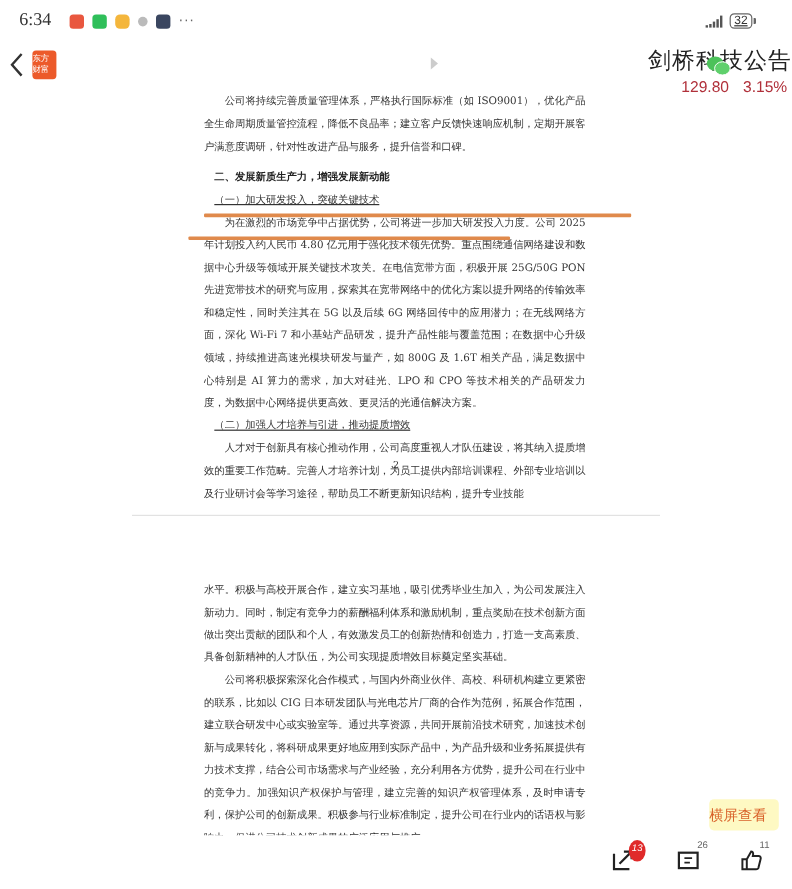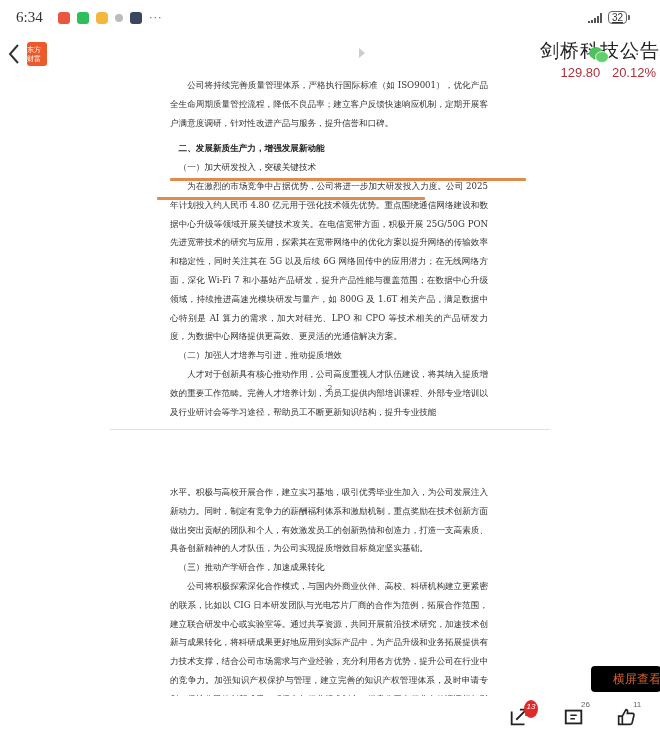--- a/index.html
+++ b/index.html
@@ -99,7 +99,7 @@
     <div class="title">剑桥科技公告</div>
     <div class="quote">
       <span>129.80</span>
-      <span>20.12%</span>
+      <span>3.15%</span>
     </div>
   </div>
   <span class="title-arrow"></span>

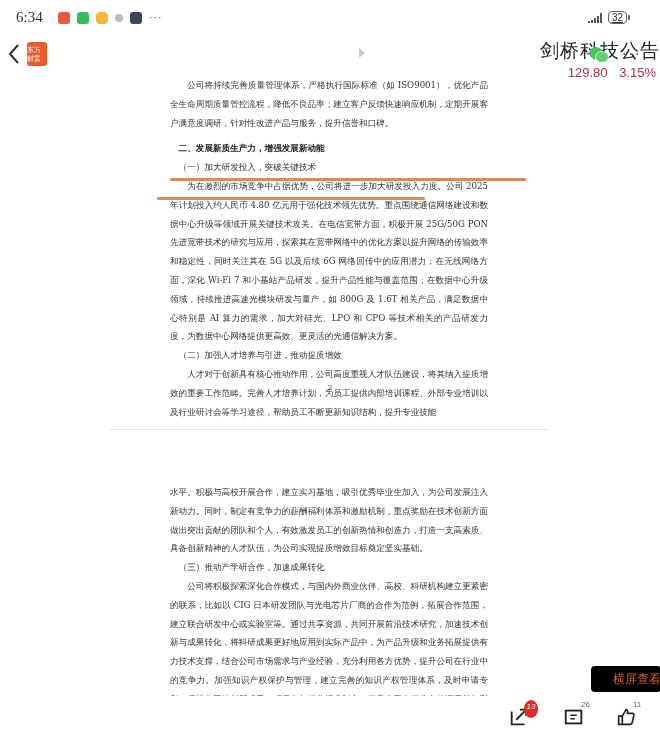--- a/index.html
+++ b/index.html
@@ -41,7 +41,7 @@
     .page { position: absolute; left: 170px; width: 318px; font-family: "DejaVu Serif", "Liberation Serif", serif; font-size: 8.6px; line-height: 18.8px; color: #333; text-align: justify; }
     .page p { text-indent: 2em; }
     .page .h2 { text-indent: 1em; font-weight: bold; color: #222; margin-top: 7px; }
-    .page .h3 { text-indent: 1em; color: #333; }
+    .page .h3 { text-indent: 1em; color: #333; text-decoration: underline; }
     .page1 { top: 0; }
     .page2 { top: 407px; }
     .page-num { position: absolute; left: 0; width: 660px; top: 307px; text-align: center; font-size: 8px; font-family: "DejaVu Serif", serif; color: #333; }

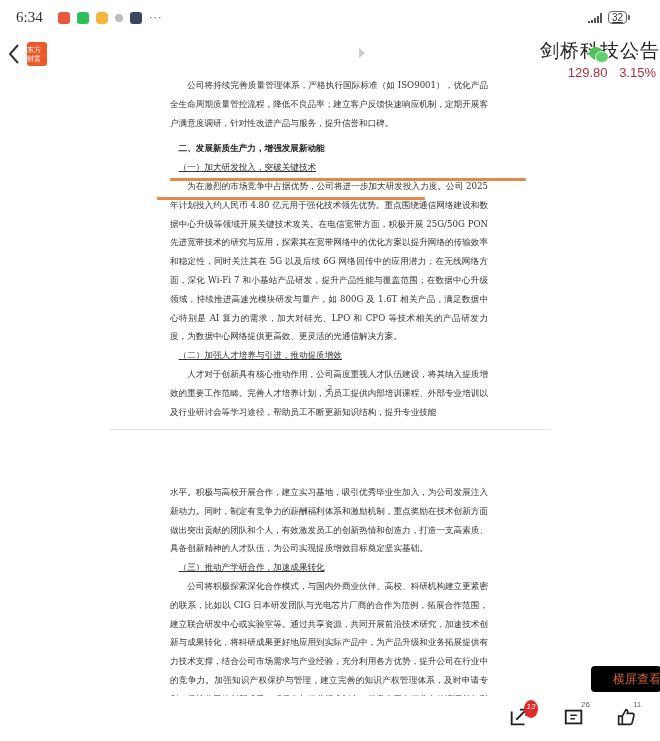--- a/index.html
+++ b/index.html
@@ -129,7 +129,6 @@
 
   <div class="page page2">
     <div>水平。积极与高校开展合作，建立实习基地，吸引优秀毕业生加入，为公司发展注入新动力。同时，制定有竞争力的薪酬福利体系和激励机制，重点奖励在技术创新方面做出突出贡献的团队和个人，有效激发员工的创新热情和创造力，打造一支高素质、具备创新精神的人才队伍，为公司实现提质增效目标奠定坚实基础。</div>
-    <div class="h3">（三）推动产学研合作，加速成果转化</div>
     <p>公司将积极探索深化合作模式，与国内外商业伙伴、高校、科研机构建立更紧密的联系，比如以 CIG 日本研发团队与光电芯片厂商的合作为范例，拓展合作范围，建立联合研发中心或实验室等。通过共享资源，共同开展前沿技术研究，加速技术创新与成果转化，将科研成果更好地应用到实际产品中，为产品升级和业务拓展提供有力技术支撑，结合公司市场需求与产业经验，充分利用各方优势，提升公司在行业中的竞争力。加强知识产权保护与管理，建立完善的知识产权管理体系，及时申请专利，保护公司的创新成果。积极参与行业标准制定，提升公司在行业内的话语权与影响力，促进公司技术创新成果的广泛应用与推广。</p>
   </div>
 </div>

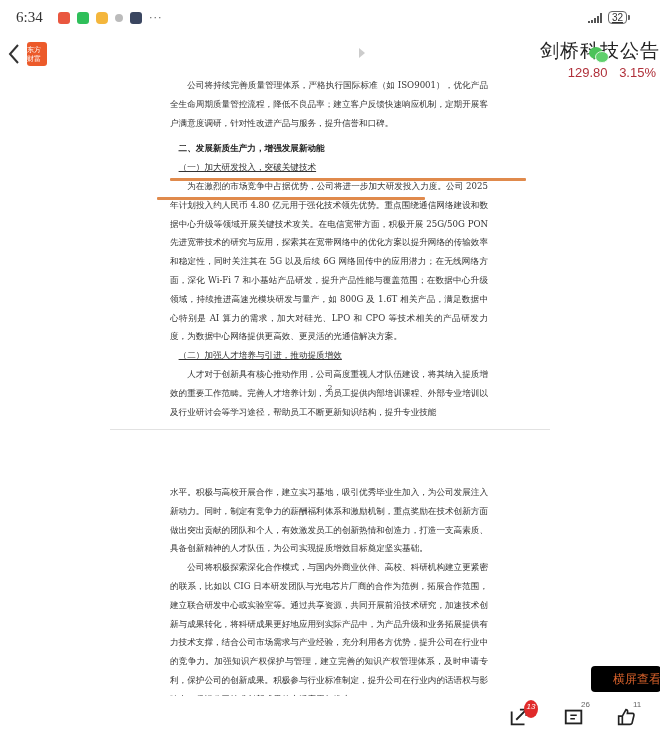--- a/index.html
+++ b/index.html
@@ -48,7 +48,7 @@
     .page-divider { position: absolute; left: 110px; width: 440px; top: 353px; height: 1px; background: #e2e2e2; }
     .highlight { position: absolute; height: 3px; background: #e08a4c; border-radius: 1px; }
 
-    .rotate-btn { position: absolute; left: 591px; top: 666px; width: 70px; height: 26px; background: #000000; border-radius: 4px; color: #d9622b; font-size: 12px; text-align: right; line-height: 26px; cursor: pointer; }
+    .rotate-btn { position: absolute; left: 591px; top: 666px; width: 58px; height: 26px; background: #fef9c3; border-radius: 4px; color: #d9622b; font-size: 12px; text-align: left; line-height: 26px; cursor: pointer; }
 
     
     .bottom-bar { position: absolute; left: 0; top: 700px; width: 660px; height: 41px; background: #fff; }

